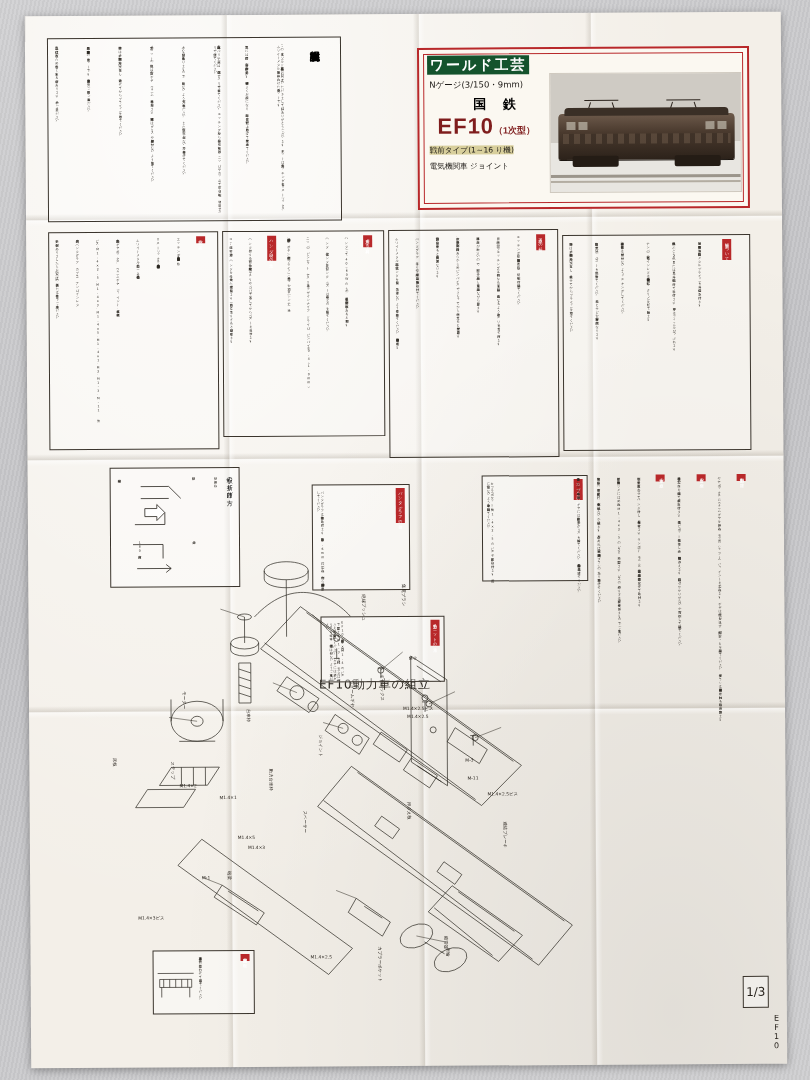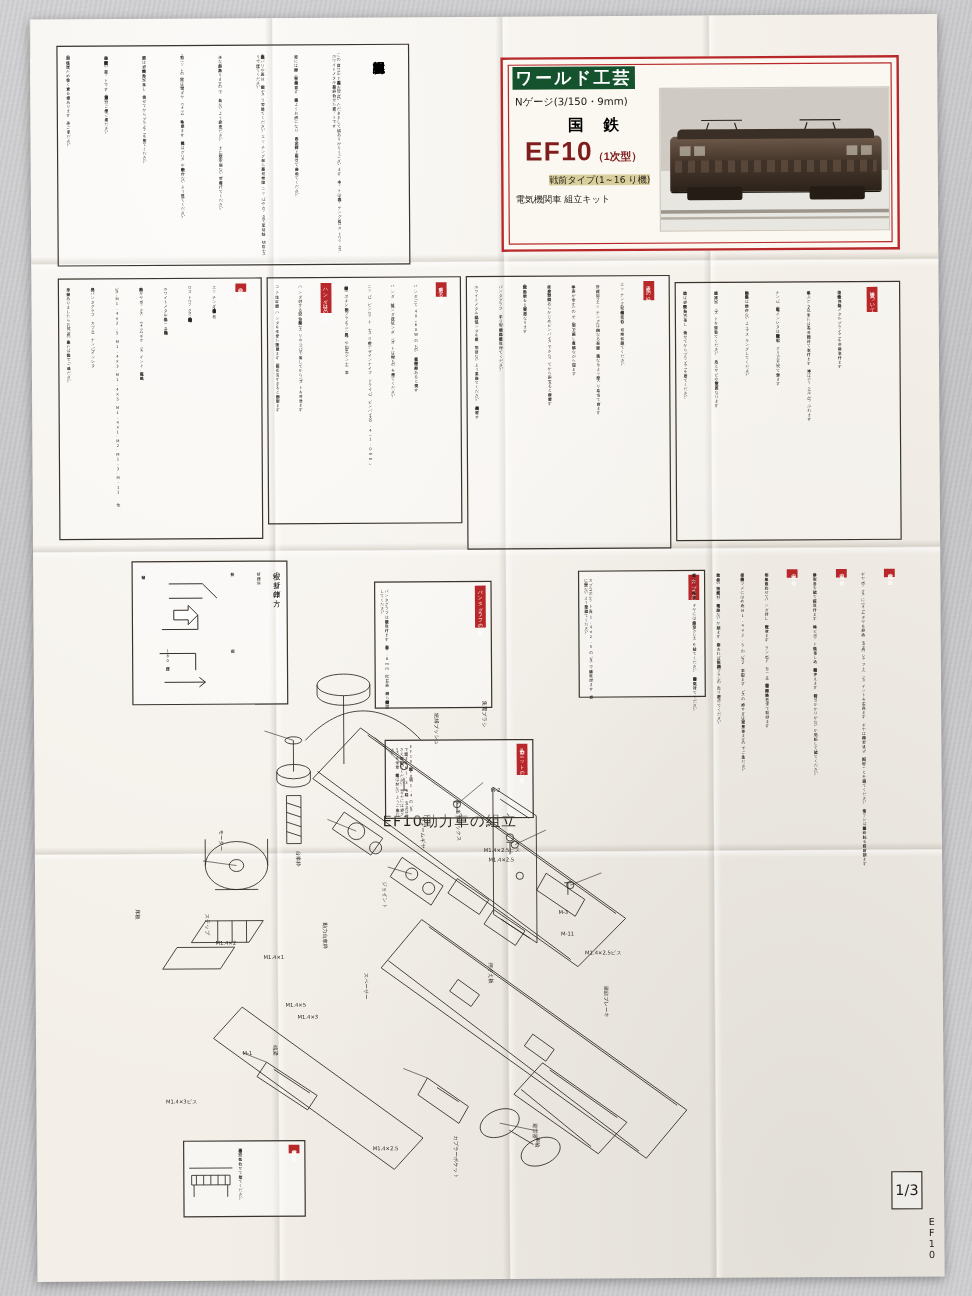--- a/index.html
+++ b/index.html
@@ -73,7 +73,7 @@
   .kokutetsu{position:absolute;left:34px;top:46px;font-size:13px;font-weight:700;letter-spacing:6px;color:#000000;font-family:"DejaVu Sans",sans-serif;margin-left:20px;}
   .model{position:absolute;left:18px;top:64px;font-size:22px;font-weight:700;color:#7f1d1d;letter-spacing:1px;}
   .model small{font-size:9px;font-weight:700;letter-spacing:0;}
-  .subtype{position:absolute;left:10px;top:96px;font-size:7.6px;color:#1d1a16;font-family:"DejaVu Sans",sans-serif;margin-left:28px;}
+  .subtype{position:absolute;left:10px;top:96px;font-size:7.6px;color:#1d1a16;font-family:"DejaVu Sans",sans-serif;}
   .subtype .hl{background:#d8cf9c;}
   .kitline{position:absolute;left:10px;top:112px;font-size:7.6px;color:#1d1a16;font-family:"DejaVu Sans",sans-serif;}
   .photo{

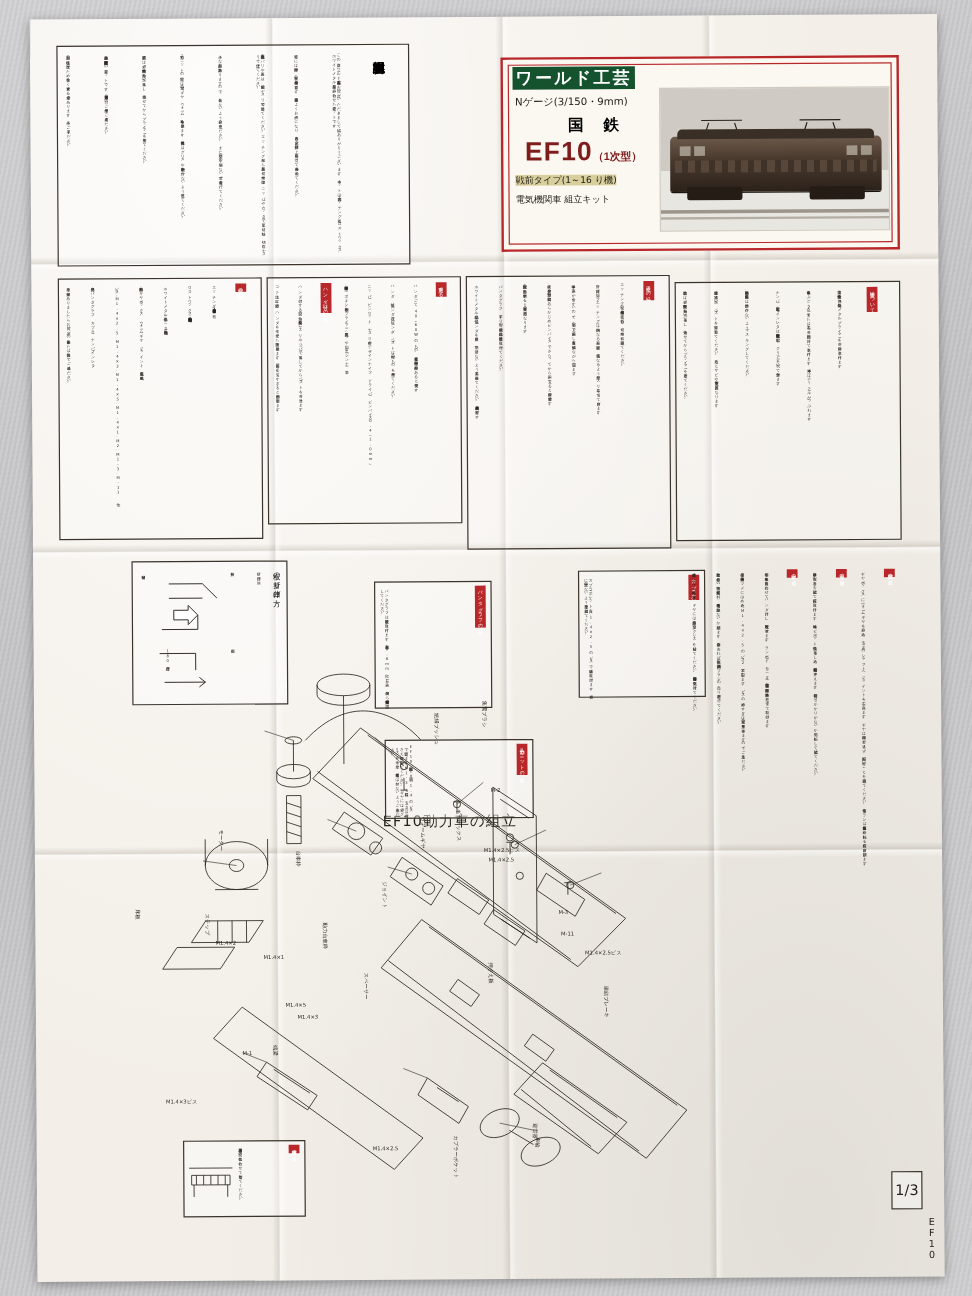--- a/index.html
+++ b/index.html
@@ -215,7 +215,7 @@
       <span>EF10</span><small>（1次型）</small>
     </div>
     <div class="subtype"><span class="hl">戦前タイプ(1～16 り機)</span></div>
-    <div class="kitline">電気機関車 組立キット</div>
+    <div class="kitline">電気機関車 ジョイント</div>
 
     <div class="photo">
       <div class="rail"></div>

